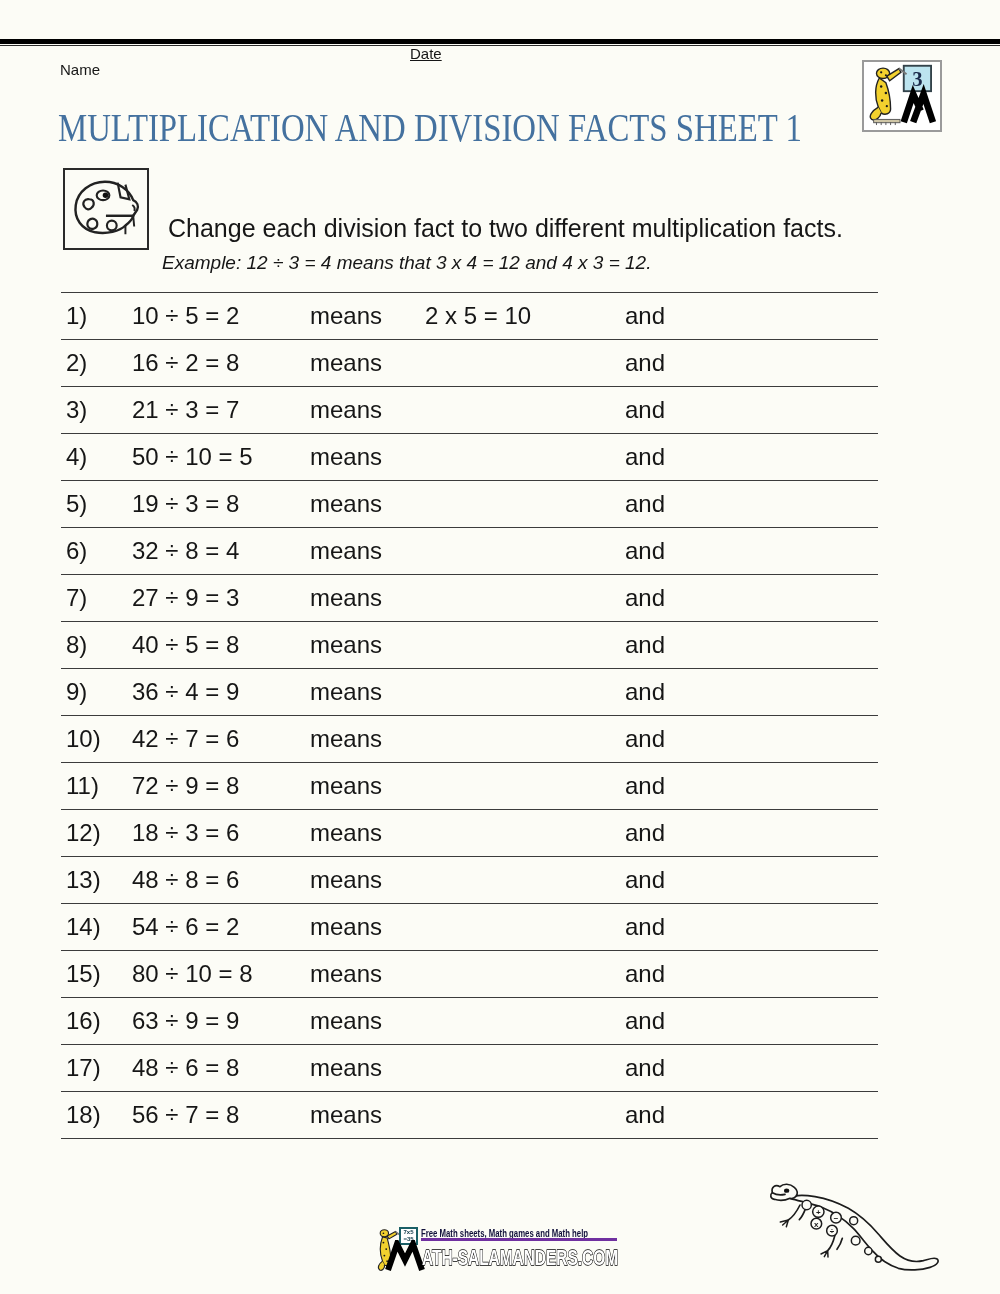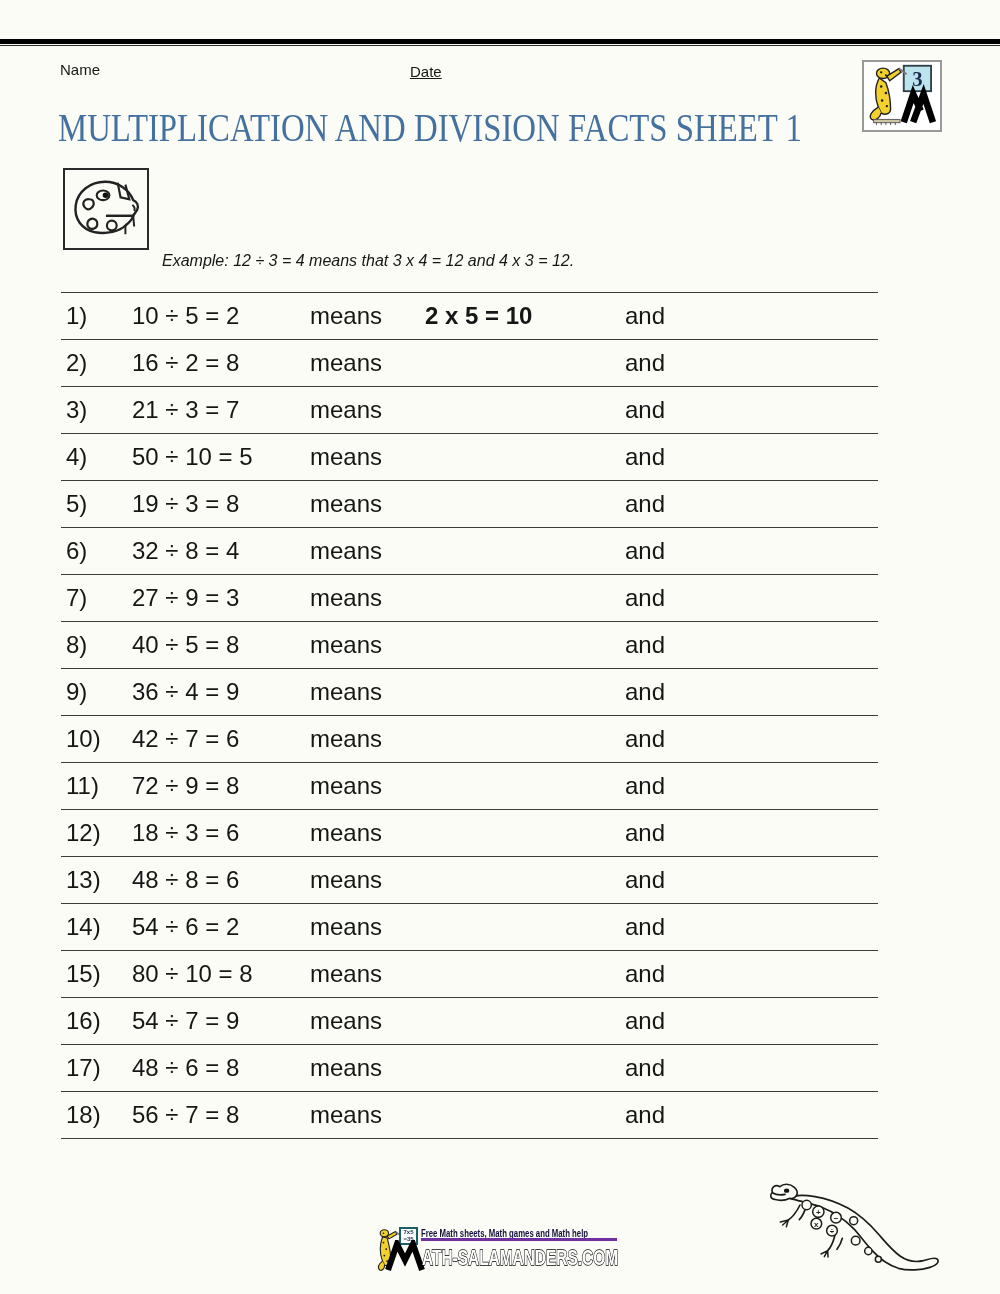--- a/index.html
+++ b/index.html
@@ -11,7 +11,7 @@
     background:linear-gradient(to bottom,#000 0 5px,#fcfcf6 5px 6px,#2b2b2b 6px 7.5px,transparent 7.5px);}
 
   .name-label{position:absolute;left:60px;top:61px;font-size:15px;}
-  .date-label{position:absolute;left:410px;top:63px;font-size:15px;text-decoration:underline;}
+  .date-label{position:absolute;left:410px;top:45px;font-size:15px;text-decoration:underline;}
 
   .page-title{position:absolute;left:58px;top:104px;font-family:"Liberation Serif",serif;
     font-size:40px;color:#44719f;white-space:nowrap;transform:scaleX(.82);transform-origin:left top;}

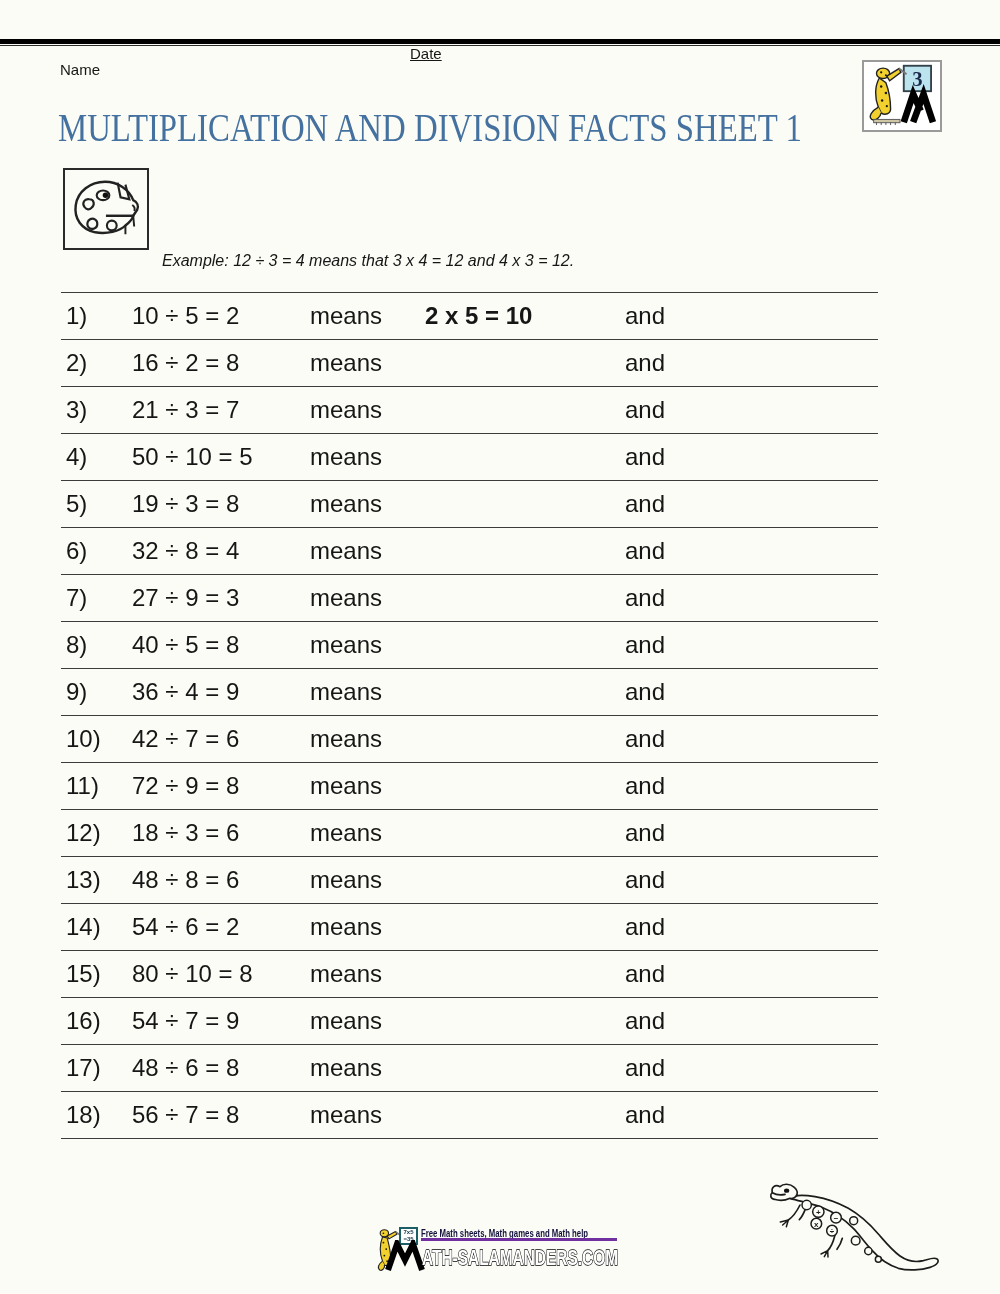--- a/index.html
+++ b/index.html
@@ -101,6 +101,7 @@
     </svg>
   </div>
 
+  <div class="instr-line2">Change each division fact to two different multiplication facts.</div>
   <div class="instr-example">Example: 12 ÷ 3 = 4 means that 3 x 4 = 12 and 4 x 3 = 12.</div>
 
   <div class="wtable" id="rows">

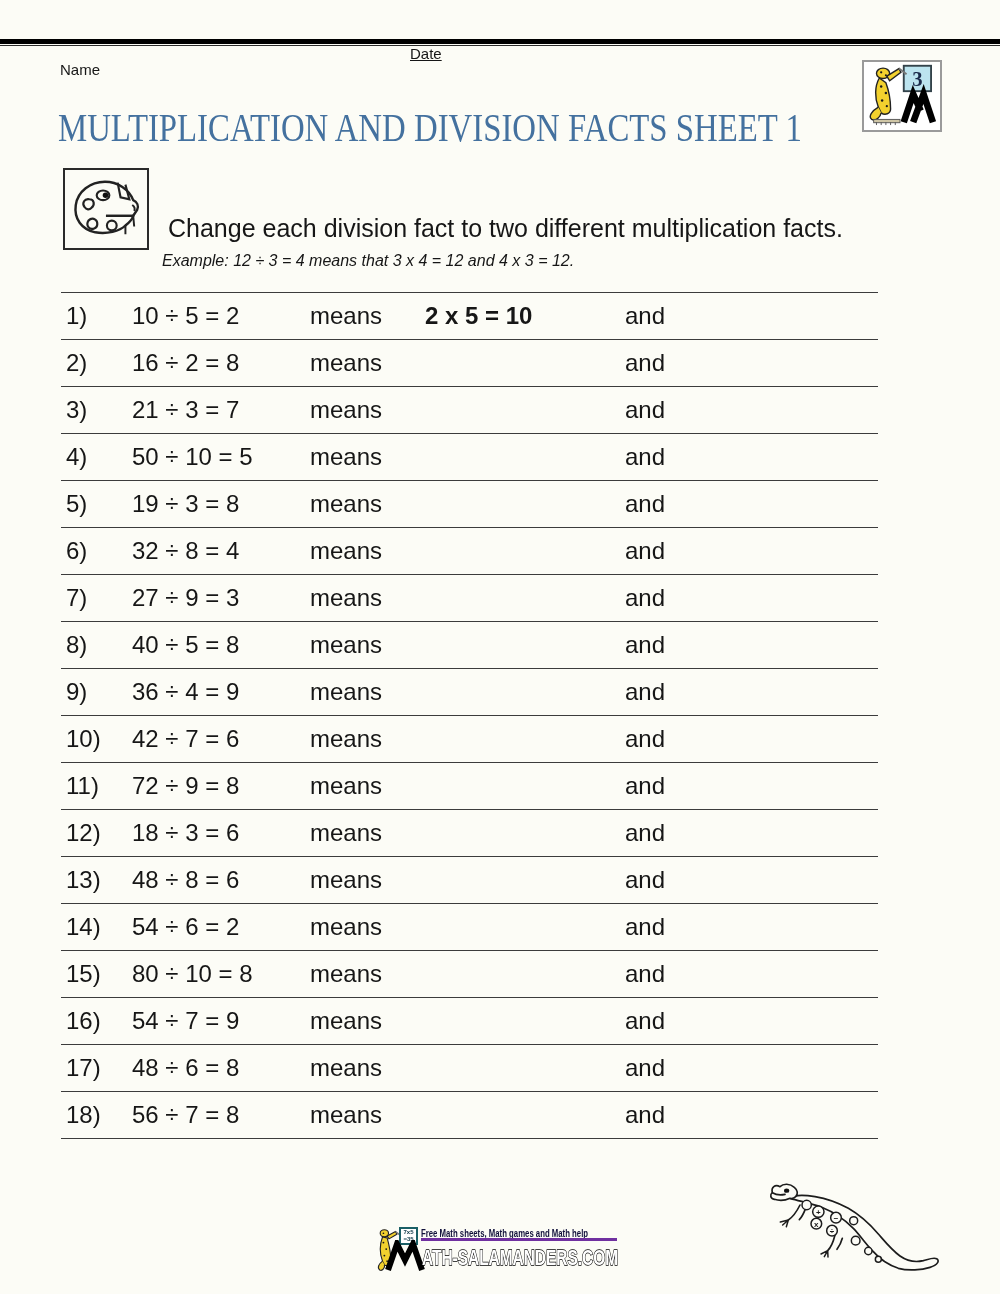--- a/index.html
+++ b/index.html
@@ -24,7 +24,7 @@
   .instr-icon-box{position:absolute;left:63px;top:168px;width:82px;height:78px;border:2px solid #2a2a2a;}
   .instr-line1{position:absolute;left:168px;top:172px;font-size:25px;white-space:nowrap;}
   .instr-line2{position:absolute;left:168px;top:214px;font-size:25px;white-space:nowrap;}
-  .instr-example{position:absolute;left:162px;top:252px;font-size:16px;font-style:italic;white-space:nowrap;}
+  .instr-example{position:absolute;left:162px;top:252px;font-size:19px;font-style:italic;white-space:nowrap;}
 
   
   .wtable{position:absolute;left:61px;top:292px;width:817px;border-top:1px solid #3c3c3c;}

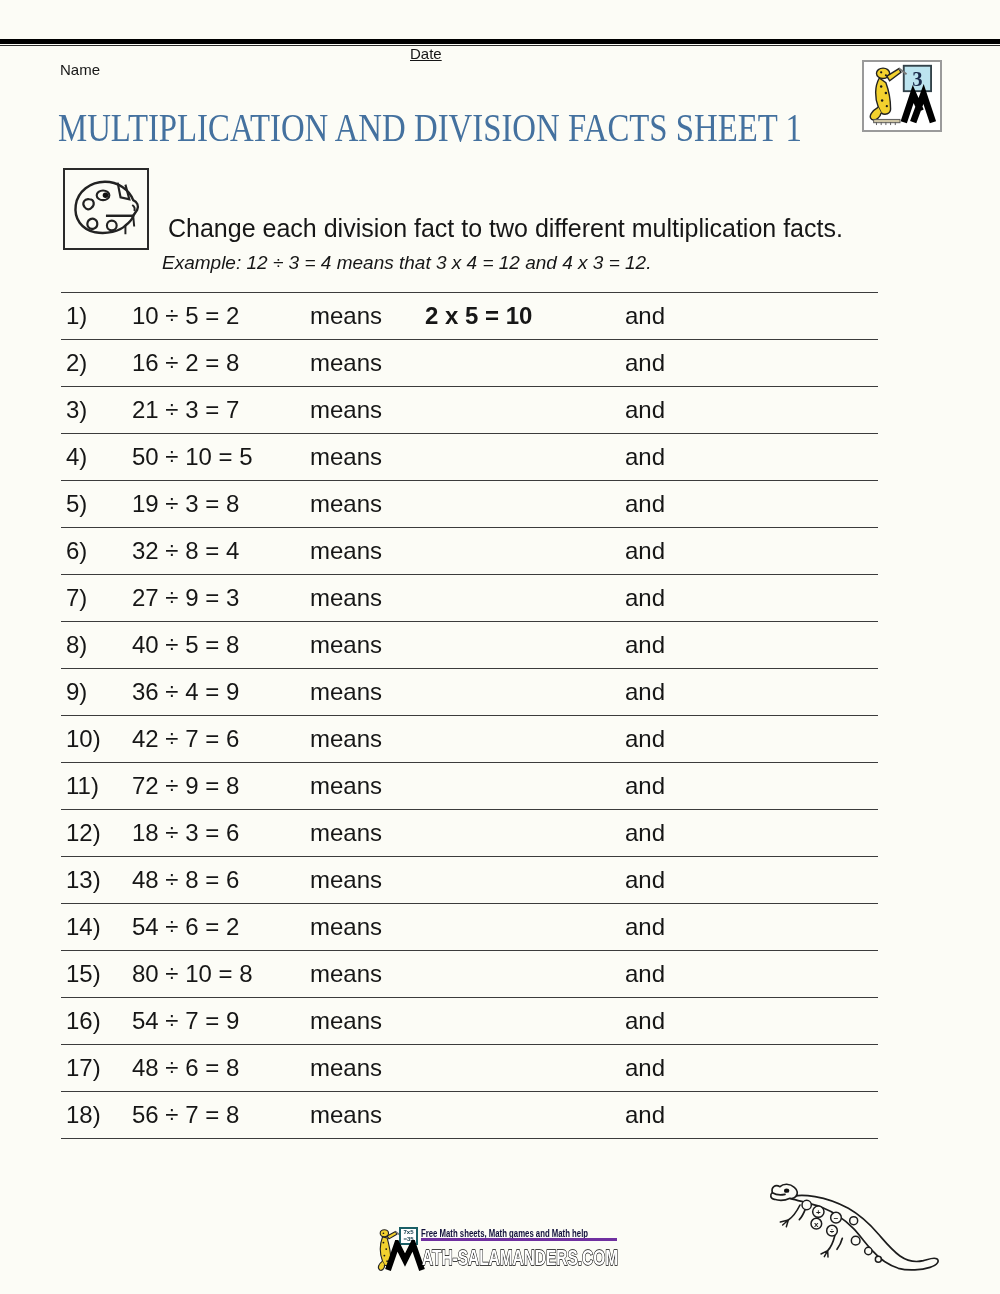--- a/index.html
+++ b/index.html
@@ -33,7 +33,7 @@
   .c-num {left:5px;}
   .c-fact{left:71px;}
   .c-means{left:249px;}
-  .c-ans1{left:364px;width:180px;font-weight:bold;}
+  .c-ans1{left:364px;width:180px;}
   .c-and{left:564px;}
   .c-ans2{left:640px;width:170px;}
 

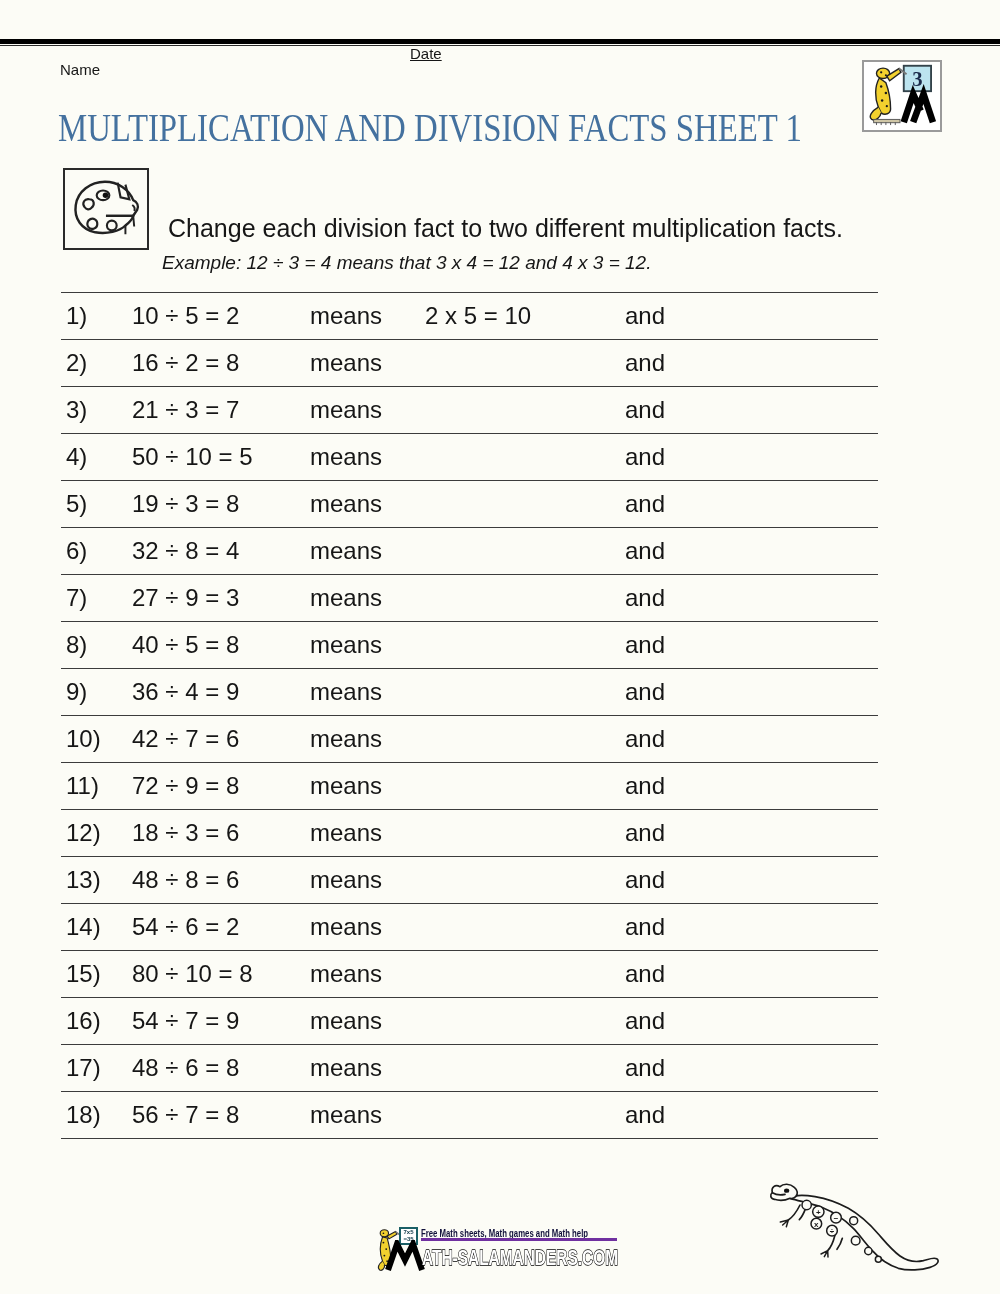--- a/index.html
+++ b/index.html
@@ -227,7 +227,7 @@
       </div>
       <div class="wrow">
         <span class="cell c-num">16)</span>
-        <span class="cell c-fact">54 ÷ 7 = 9</span>
+        <span class="cell c-fact">63 ÷ 9 = 9</span>
         <span class="cell c-means">means</span>
         <span class="cell c-ans1"></span>
         <span class="cell c-and">and</span>

